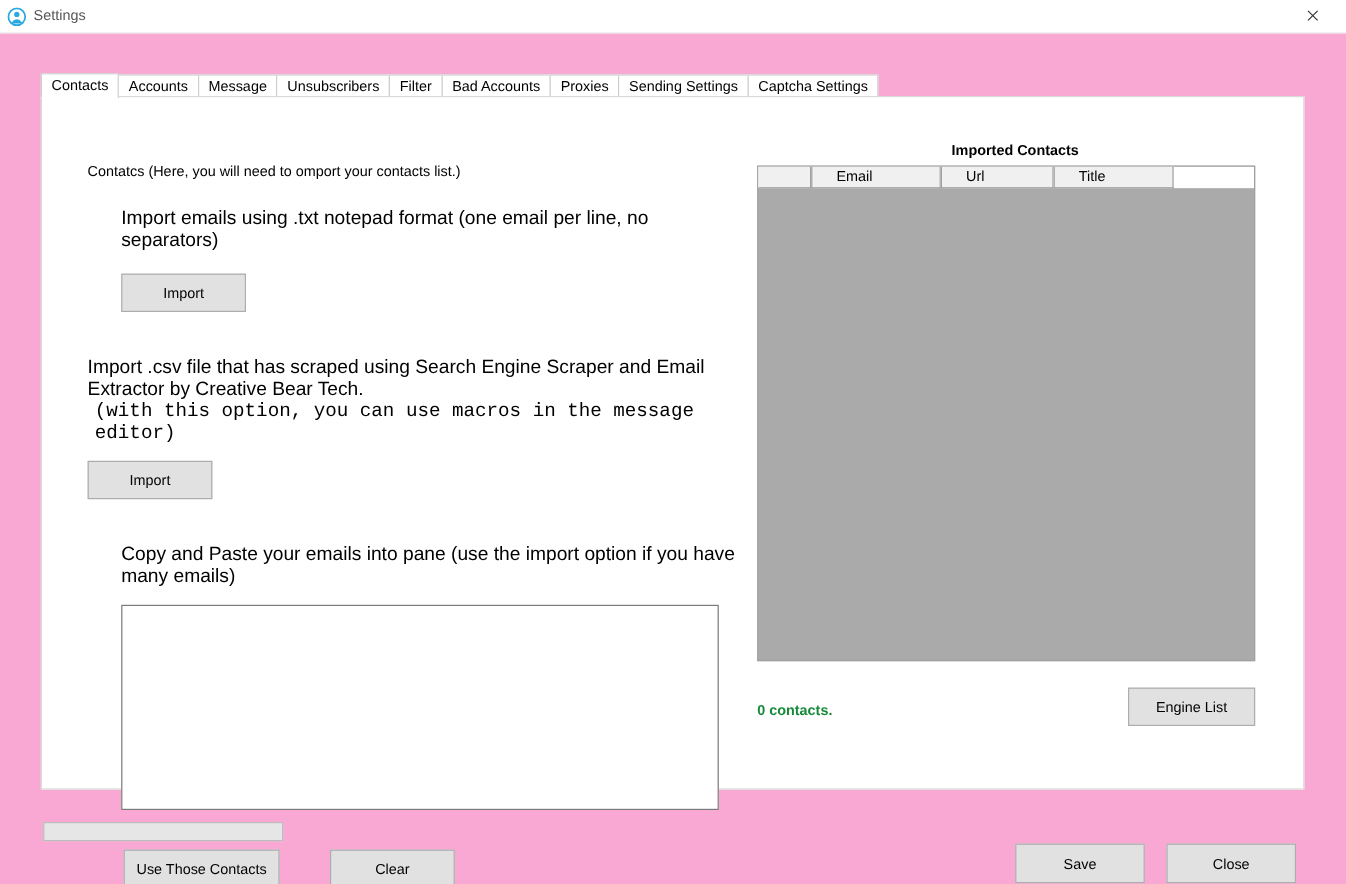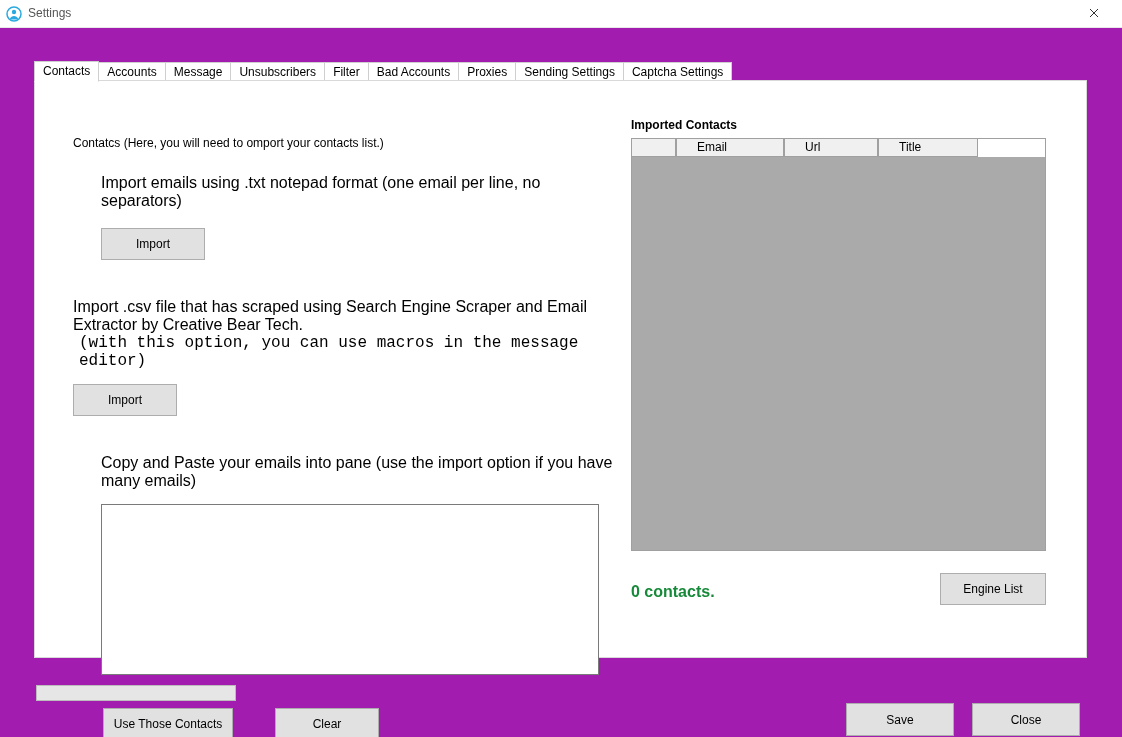--- a/index.html
+++ b/index.html
@@ -42,7 +42,7 @@
   .client {
     position: absolute;
     top: 28px; left:0; right:0; bottom:0;
-    background:#a21caf;
+    background:#f9a8d4;
     box-sizing:border-box;
   }
 

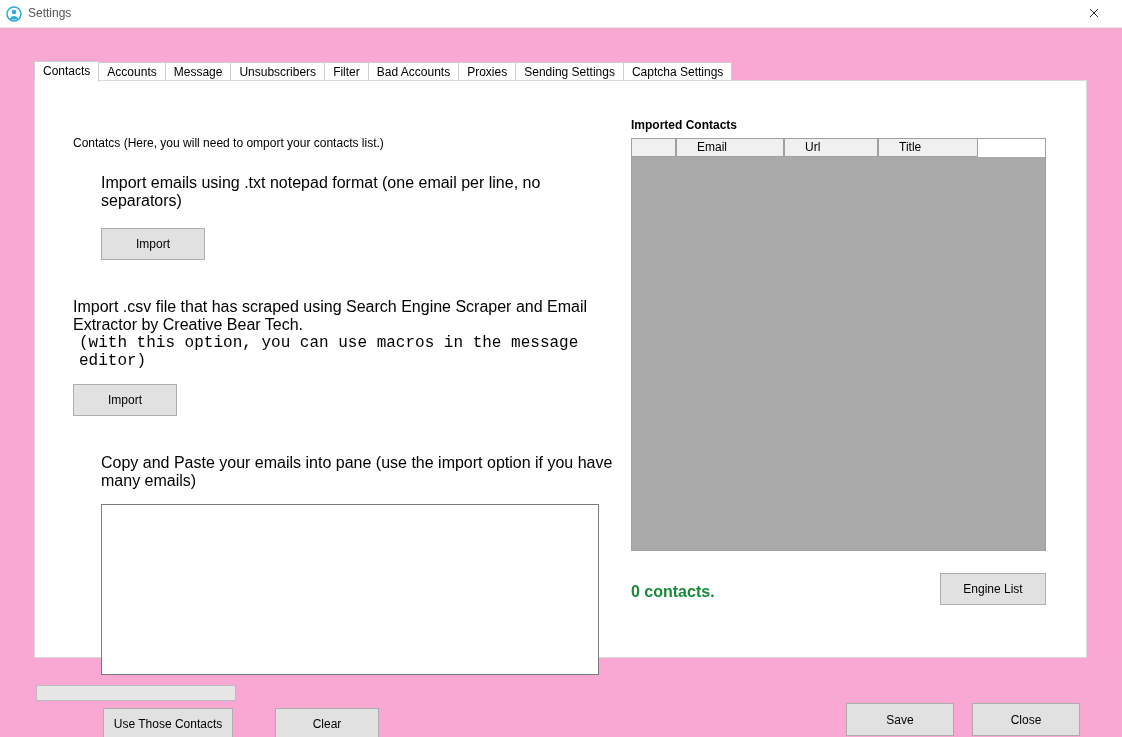--- a/index.html
+++ b/index.html
@@ -109,6 +109,7 @@
   .imported-title {
     font-weight:bold; font-size:12px;
     margin-bottom:6px;
+    text-align:center;
   }
 
   

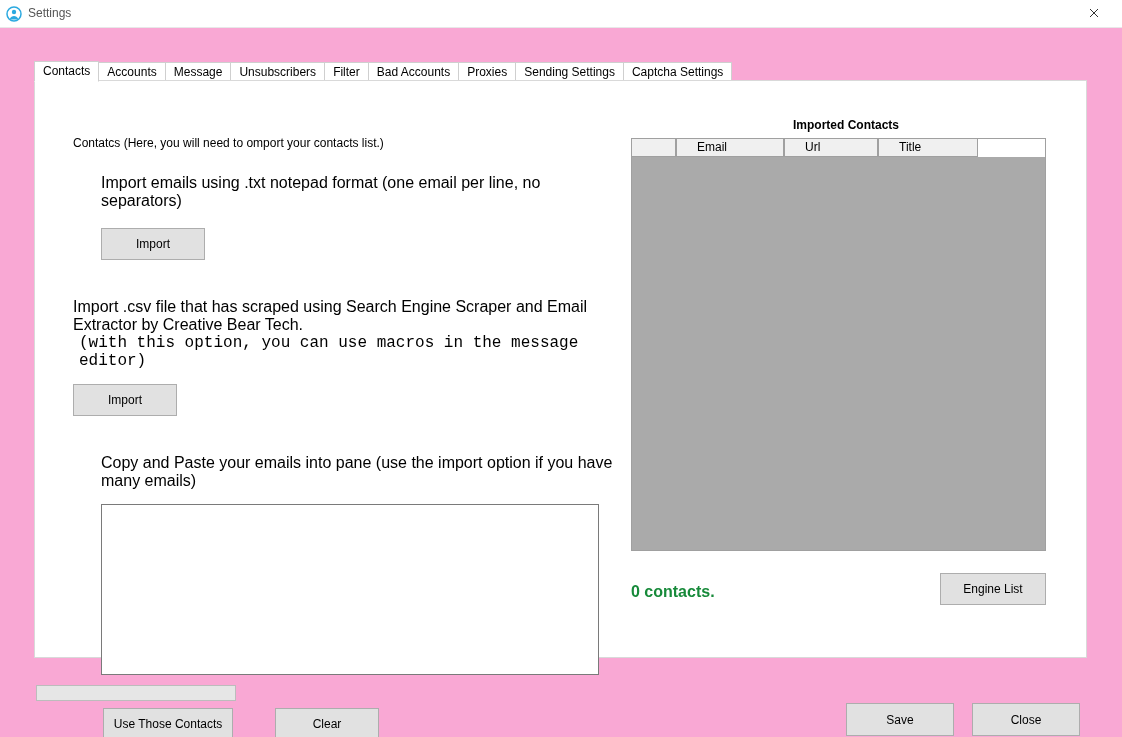--- a/index.html
+++ b/index.html
@@ -145,7 +145,7 @@
   .contacts-status {
     color:#178a3a;
     font-weight:bold;
-    font-size:16px;
+    font-size:12px;
     margin-top:28px;
     display:inline-block;
   }

